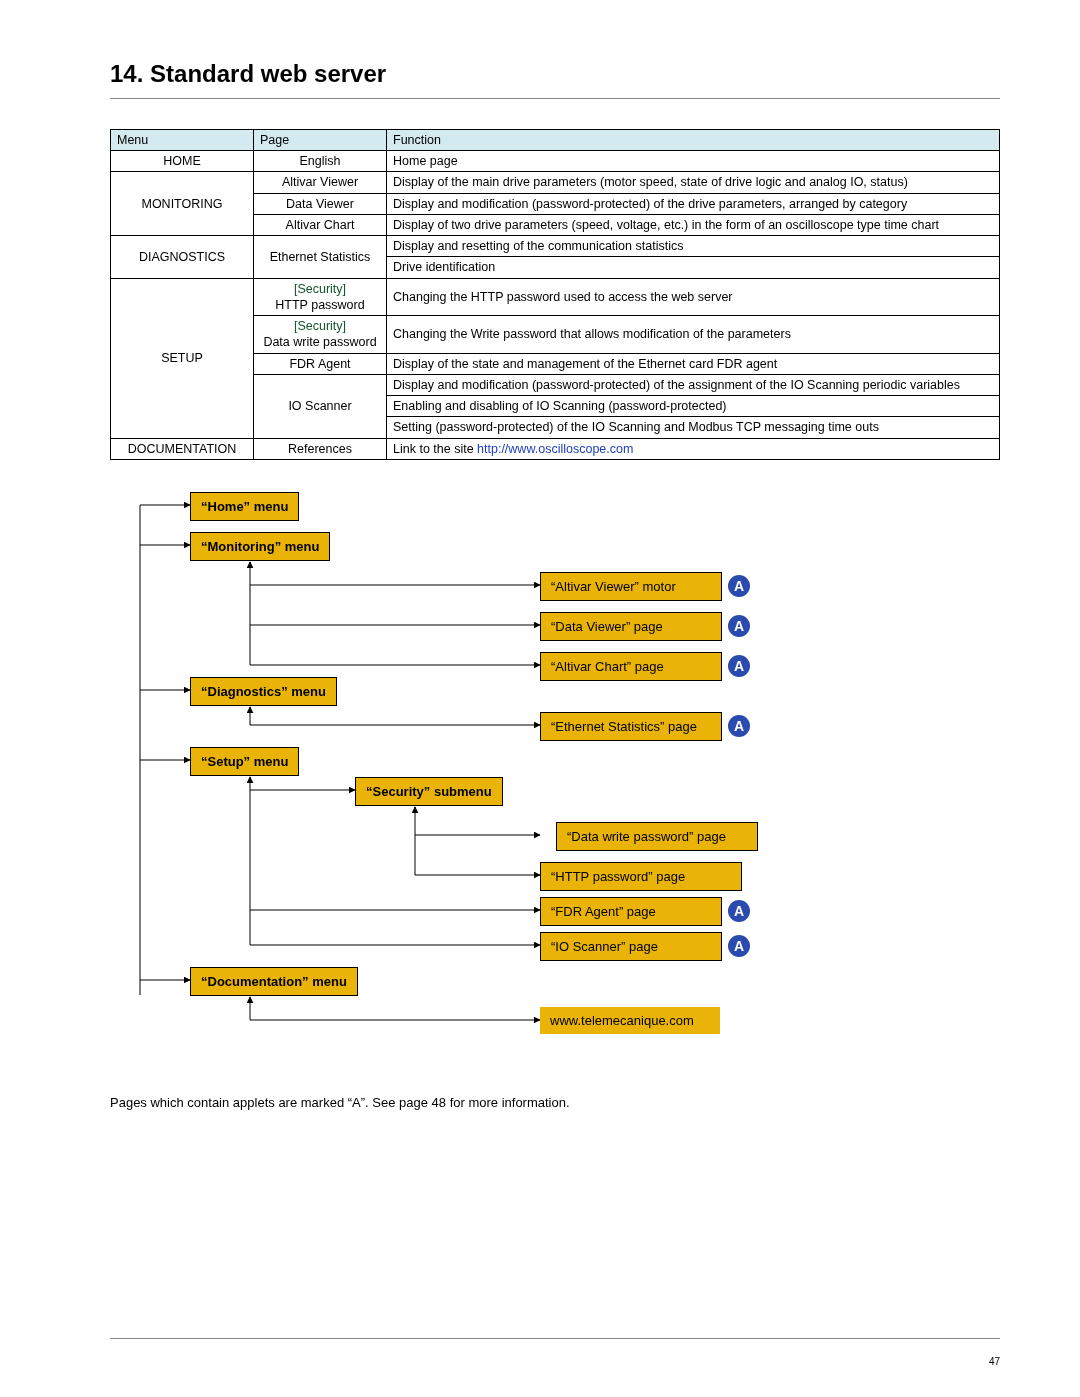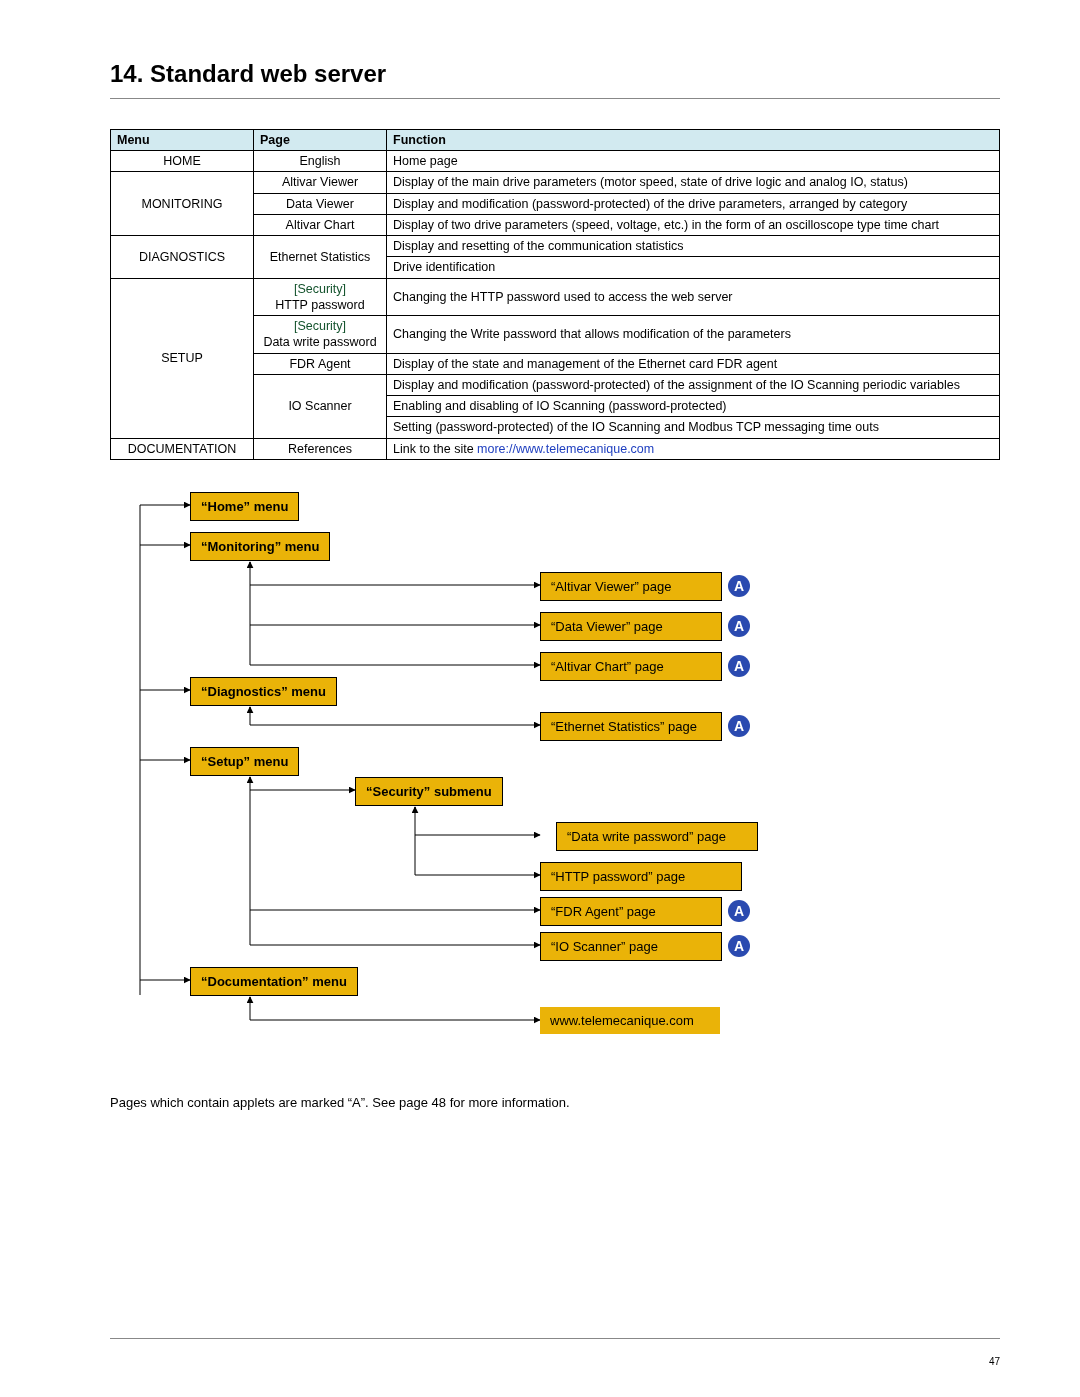--- a/index.html
+++ b/index.html
@@ -40,7 +40,7 @@
   table.func th {
     background: #d2eaf0;
     text-align: left;
-    font-weight: bold;
+    font-weight: normal;
     border: 1px solid #000;
     padding: 3px 6px;
   }

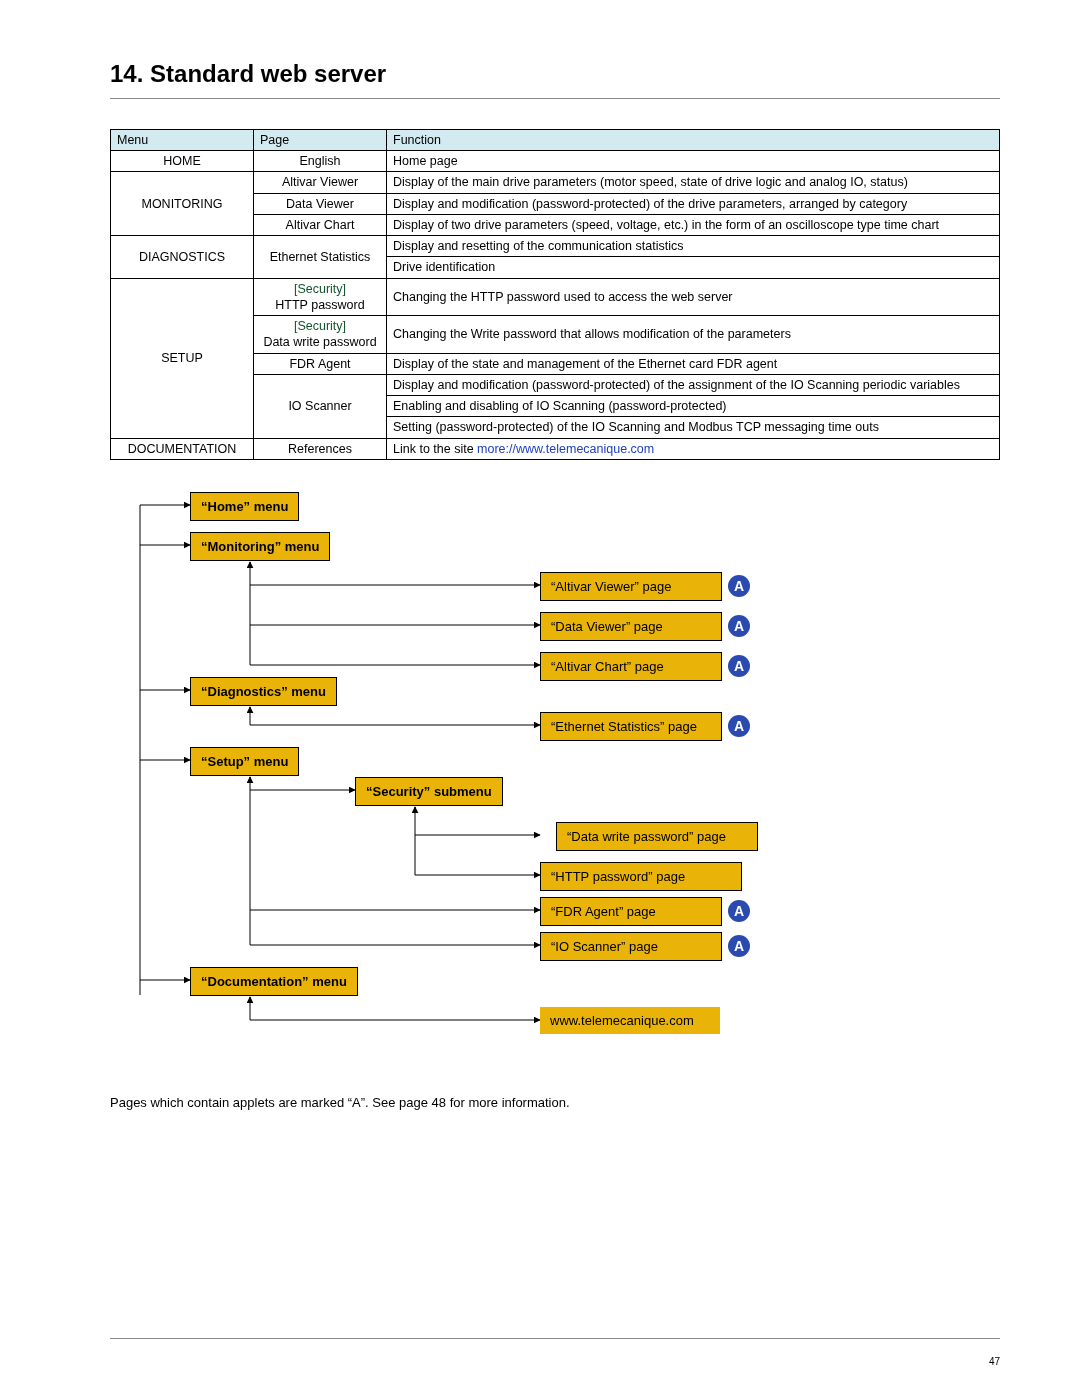--- a/index.html
+++ b/index.html
@@ -194,7 +194,7 @@
       <td class="menu">DOCUMENTATION</td>
       <td class="page-c">References</td>
       <td>
-        <span>Link to the site </span><span class="url-link">more://www.telemecanique.com</span>
+        <span>Link to the site </span><span class="url-link">http://www.oscilloscope.com</span>
       </td>
     </tr>
   </tbody>

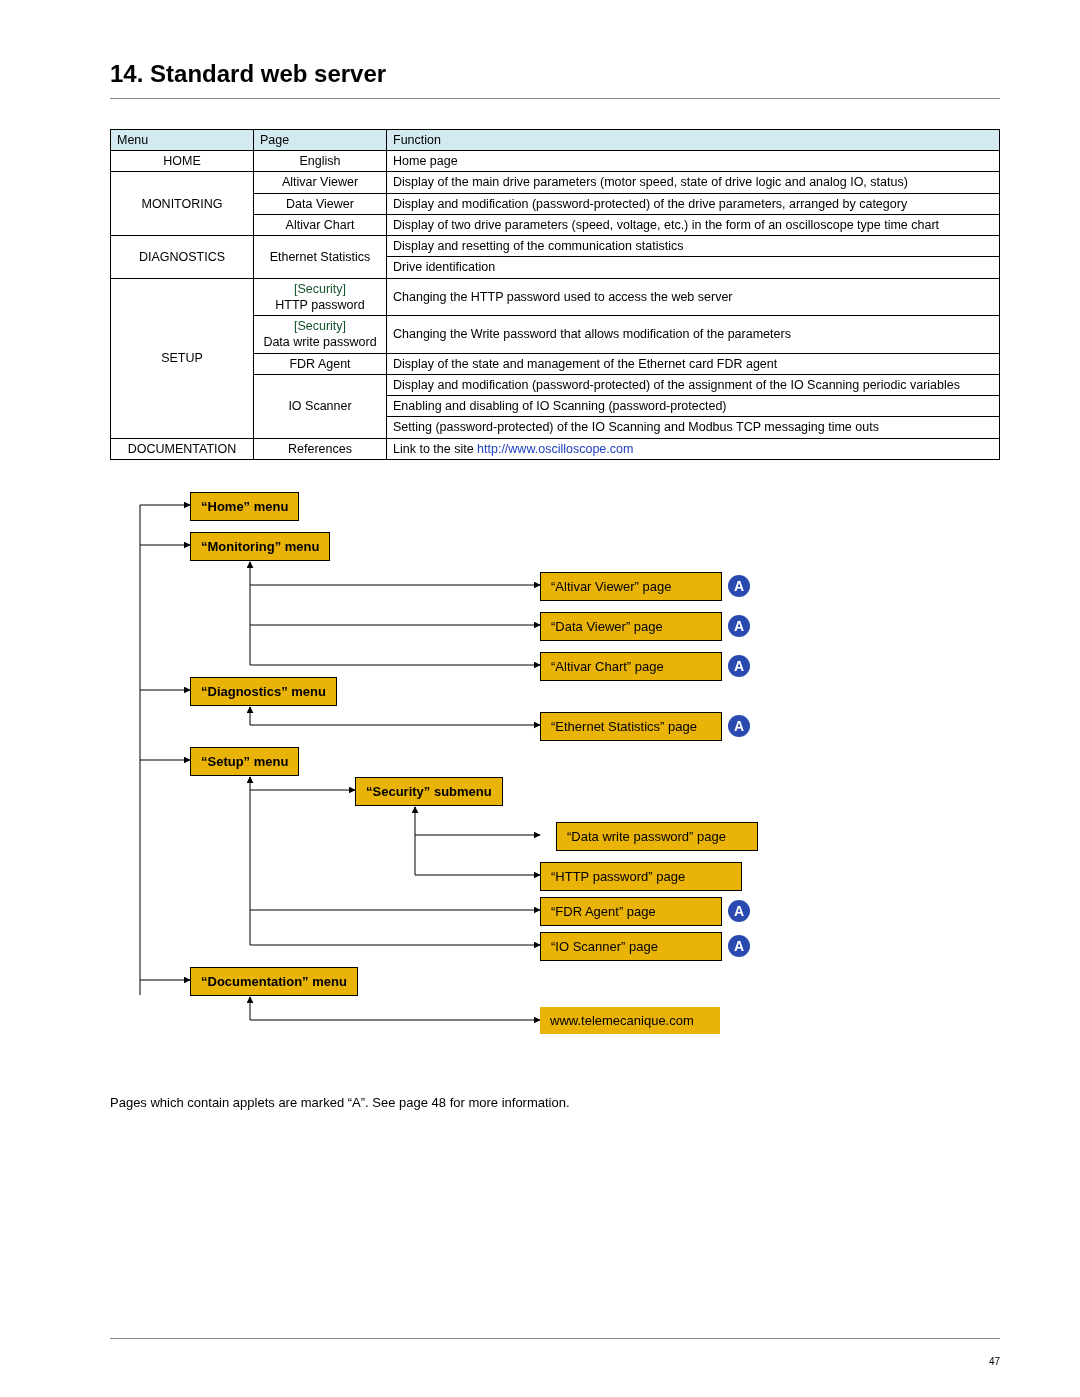--- a/index.html
+++ b/index.html
@@ -253,7 +253,7 @@
 
     <div class="dbox menu" style="left:245px; top:287px;">“Security” submenu</div>
 
-    <div class="dbox" style="left:430px; top:82px;  width:160px;">“Altivar Viewer” page</div>
+    <div class="dbox" style="left:430px; top:82px;  width:160px;">“Altivar Viewer” motor</div>
     <div class="dbox" style="left:430px; top:122px; width:160px;">“Data Viewer” page</div>
     <div class="dbox" style="left:430px; top:162px; width:160px;">“Altivar Chart” page</div>
     <div class="dbox" style="left:430px; top:222px; width:160px;">“Ethernet Statistics” page</div>

